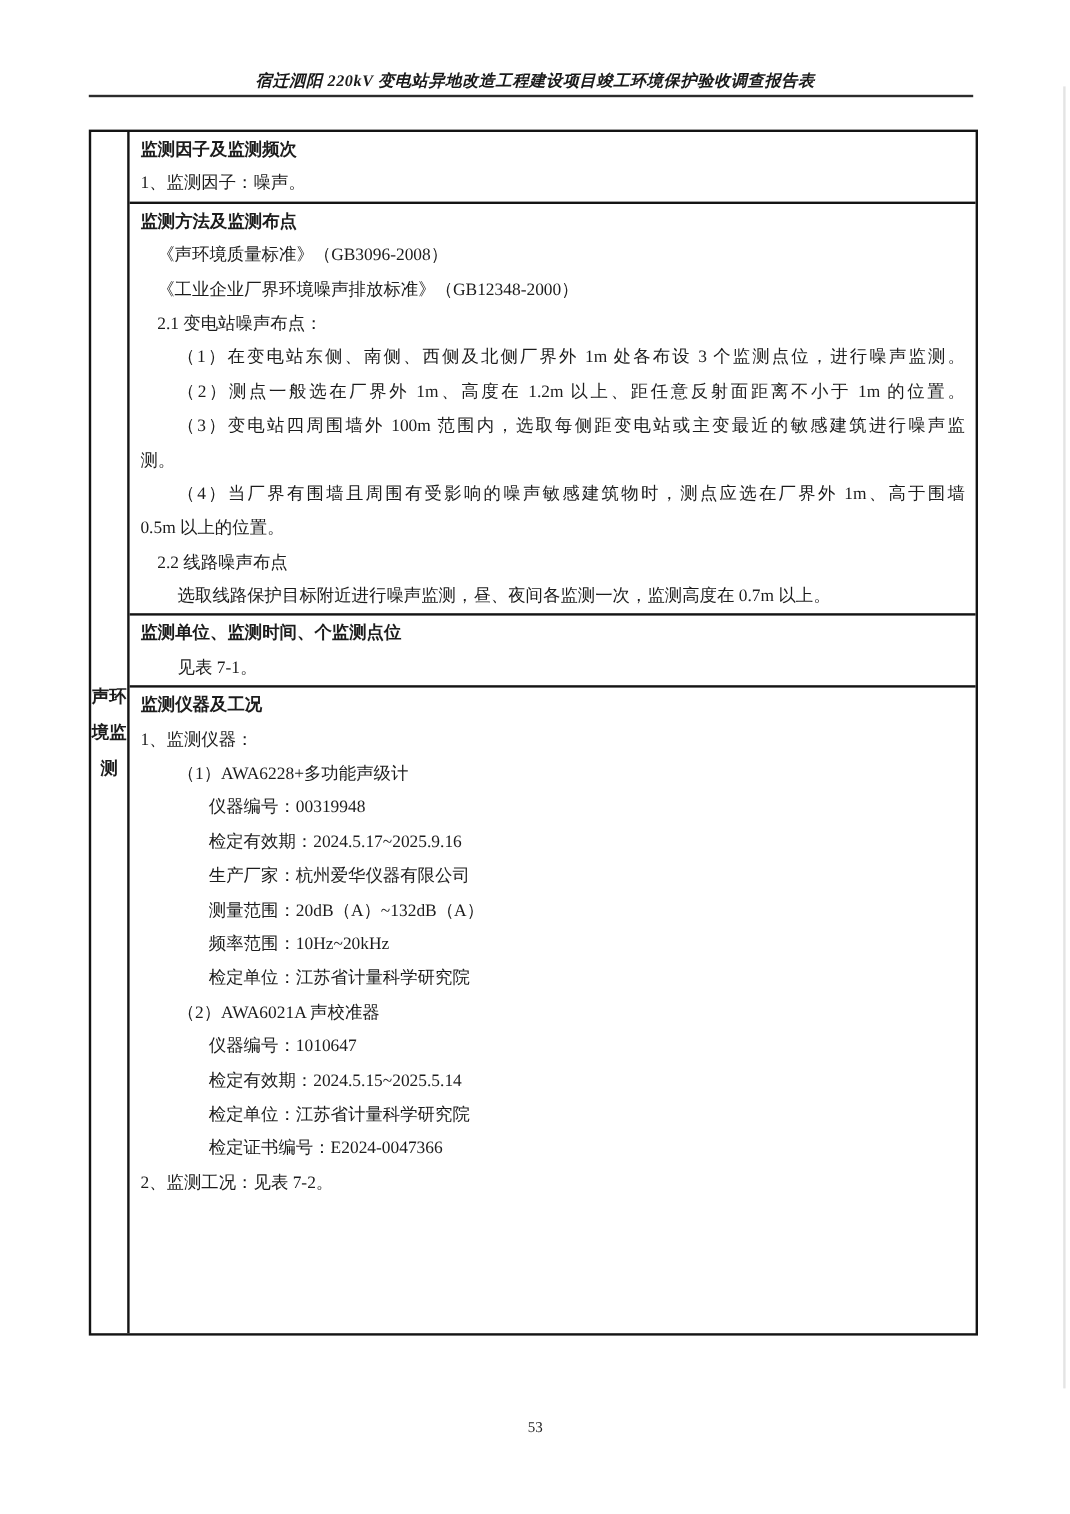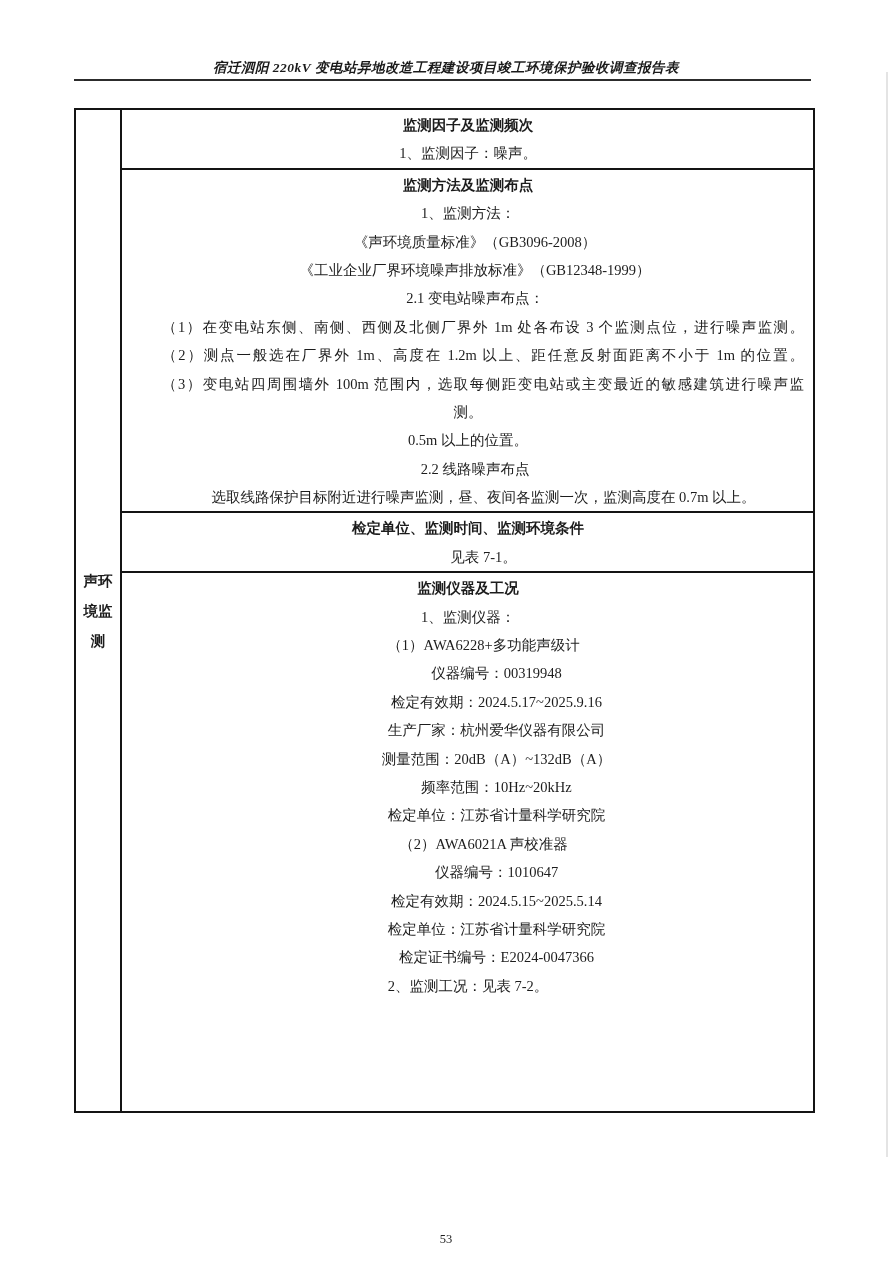--- a/index.html
+++ b/index.html
@@ -71,7 +71,6 @@
     font-size: 14.5px;
     color: #1c1c1c;
     overflow: hidden;
-    text-align: center;
   }
   .line.header { font-weight: bold; }
   .ind1 { padding-left: 14px; }

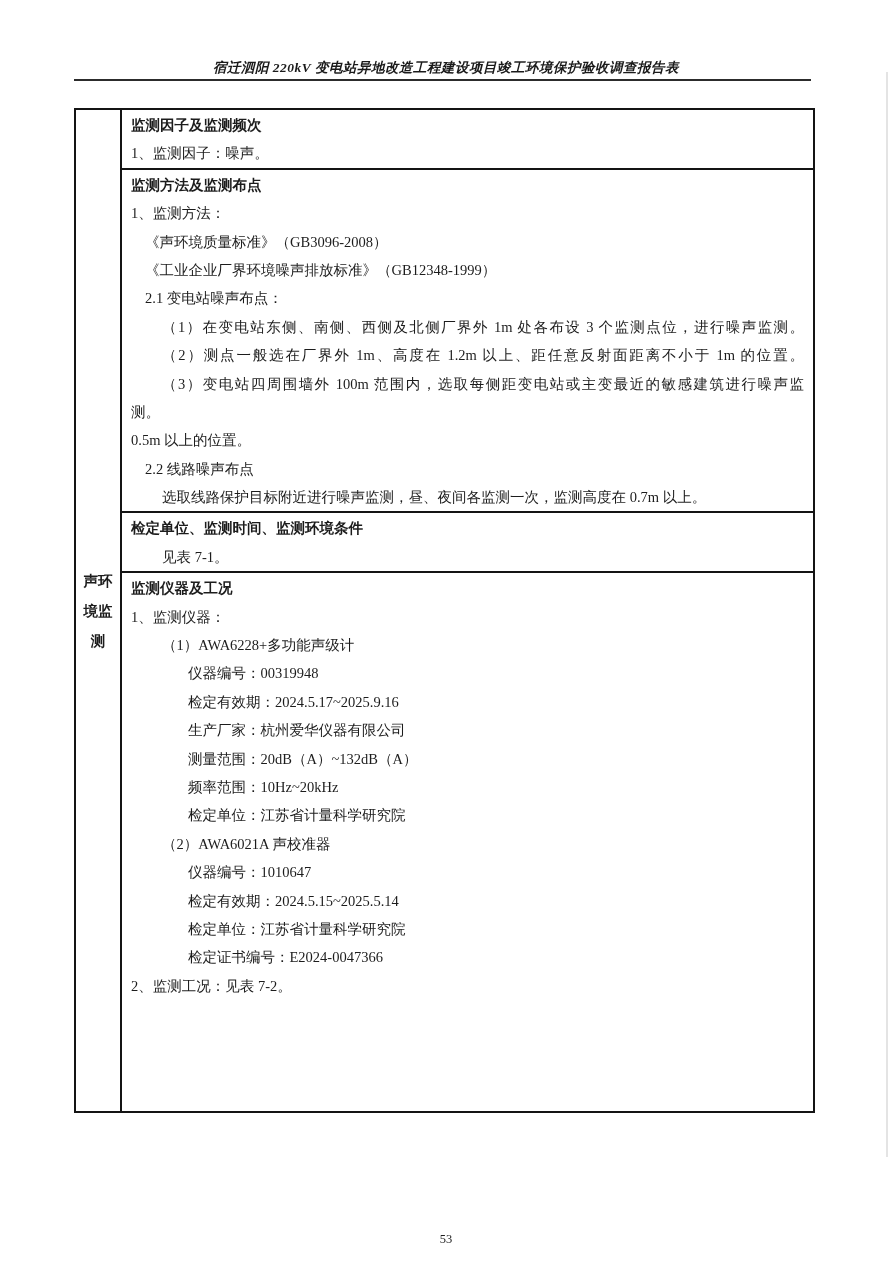--- a/index.html
+++ b/index.html
@@ -126,7 +126,6 @@
       <div class="tsection">
         <div class="line header">监测方法及监测布点</div>
         <div>
-            <div class="line">1、监测方法：</div>
             <div class="line ind1">《声环境质量标准》（GB3096-2008）</div>
             <div class="line ind1">《工业企业厂界环境噪声排放标准》（GB12348-1999）</div>
             <div class="line ind1">2.1 变电站噪声布点：</div>

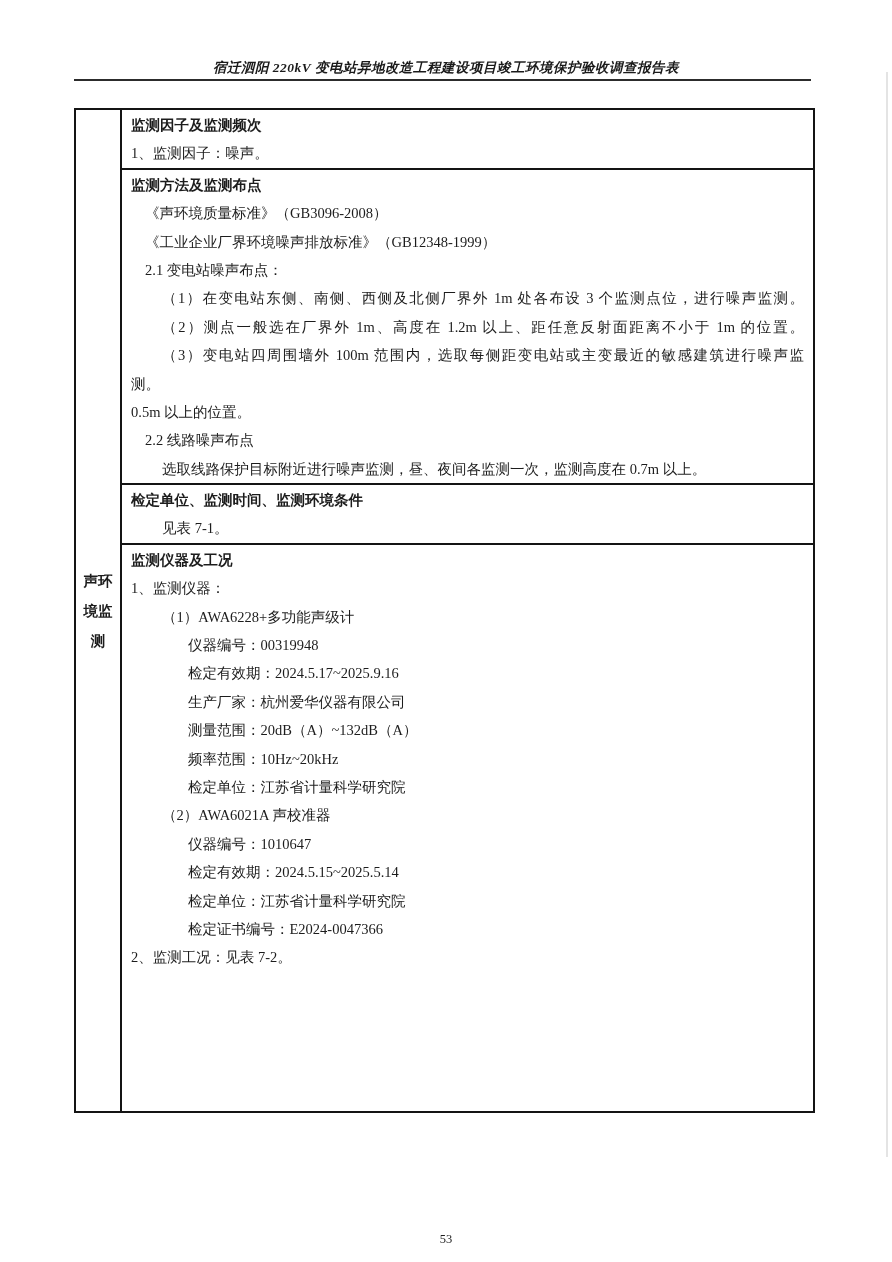--- a/index.html
+++ b/index.html
@@ -127,7 +127,7 @@
         <div class="line header">监测方法及监测布点</div>
         <div>
             <div class="line ind1">《声环境质量标准》（GB3096-2008）</div>
-            <div class="line ind1">《工业企业厂界环境噪声排放标准》（GB12348-1999）</div>
+            <div class="line ind1">《工业企业厂界环境噪声排放标准》（GB12348-2000）</div>
             <div class="line ind1">2.1 变电站噪声布点：</div>
             <div class="line ind2 fill">（1）在变电站东侧、南侧、西侧及北侧厂界外 1m 处各布设 3 个监测点位，进行噪声监测。</div>
             <div class="line ind2 fill">（2）测点一般选在厂界外 1m、高度在 1.2m 以上、距任意反射面距离不小于 1m 的位置。</div>

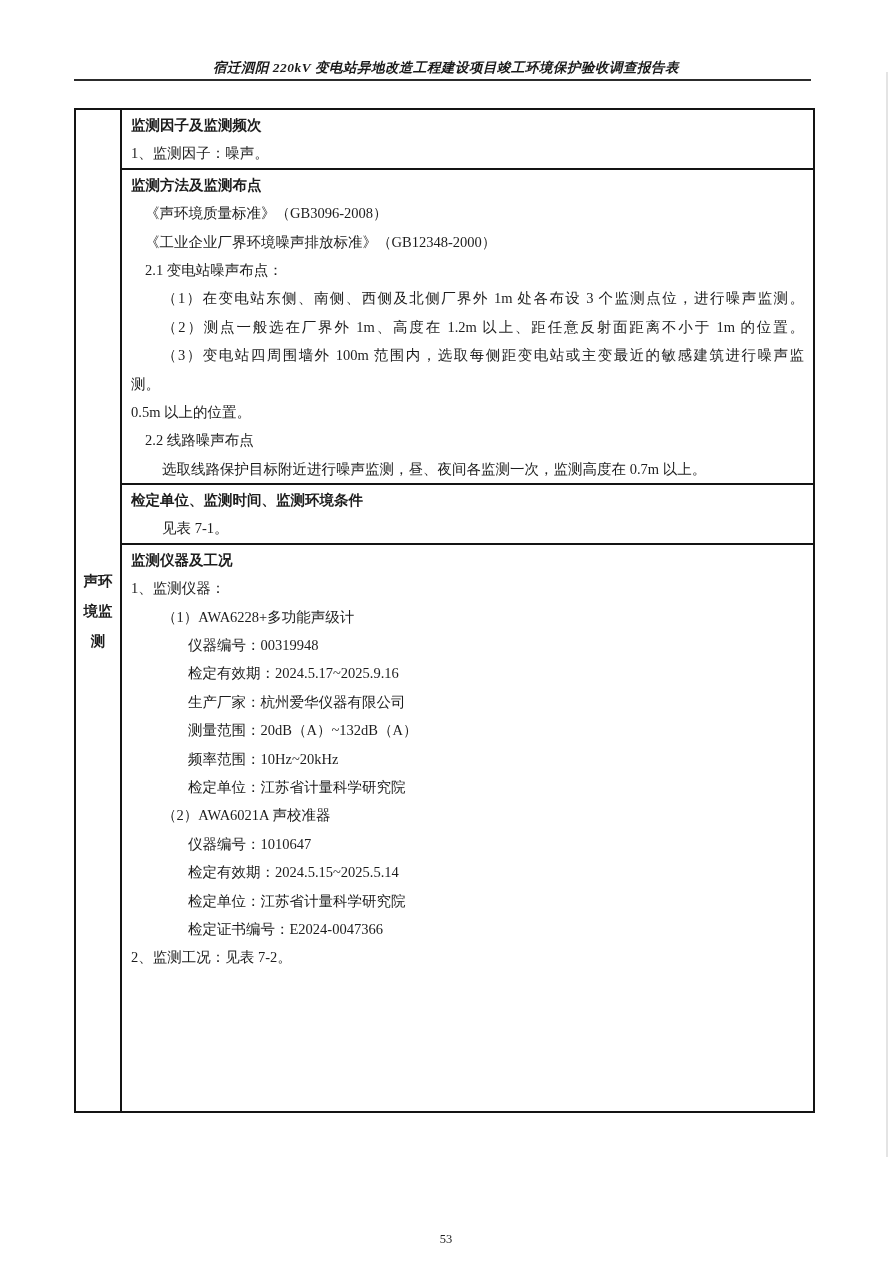--- a/index.html
+++ b/index.html
@@ -133,6 +133,7 @@
             <div class="line ind2 fill">（2）测点一般选在厂界外 1m、高度在 1.2m 以上、距任意反射面距离不小于 1m 的位置。</div>
             <div class="line ind2 fill">（3）变电站四周围墙外 100m 范围内，选取每侧距变电站或主变最近的敏感建筑进行噪声监</div>
             <div class="line">测。</div>
+            <div class="line ind2 fill">（4）当厂界有围墙且周围有受影响的噪声敏感建筑物时，测点应选在厂界外 1m、高于围墙</div>
             <div class="line">0.5m 以上的位置。</div>
             <div class="line ind1">2.2 线路噪声布点</div>
             <div class="line ind2">选取线路保护目标附近进行噪声监测，昼、夜间各监测一次，监测高度在 0.7m 以上。</div>

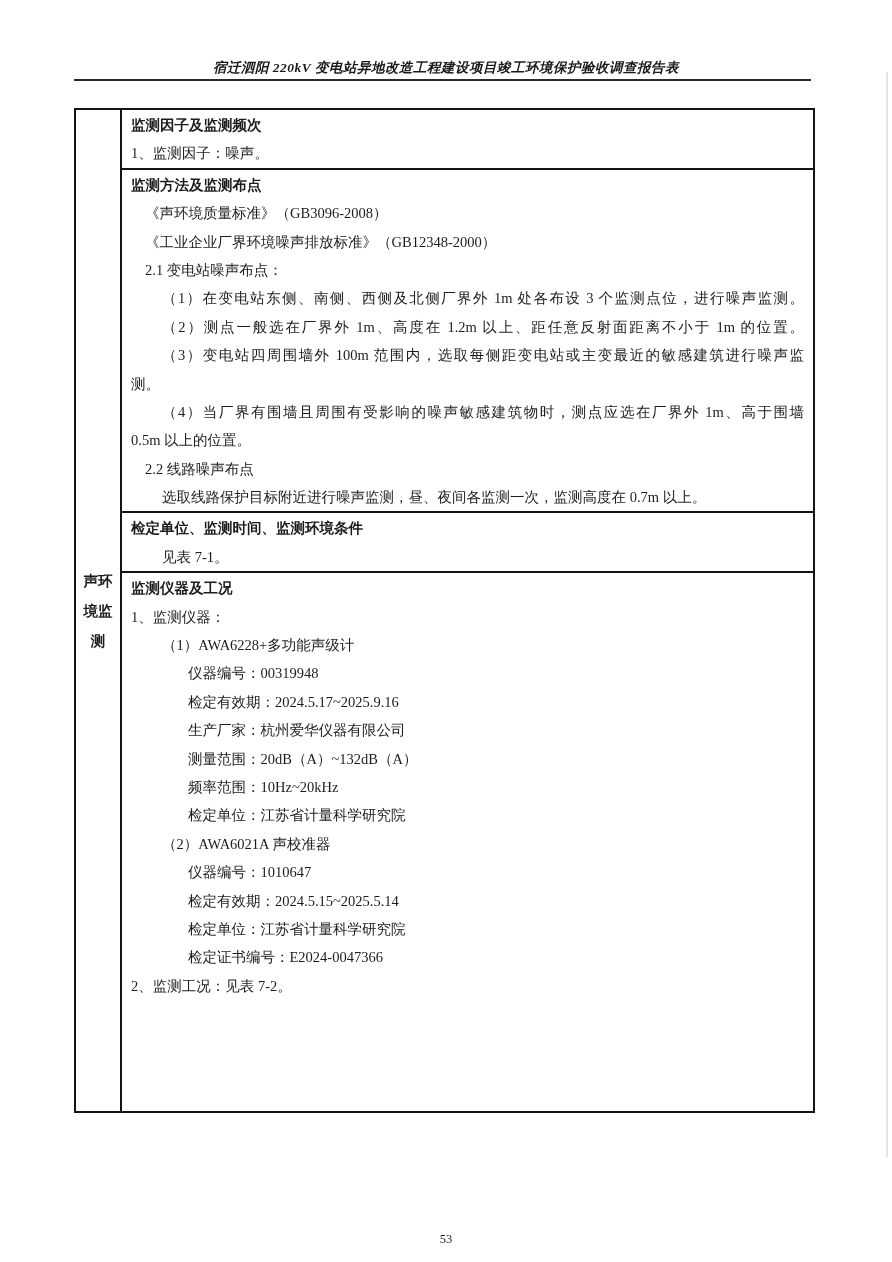--- a/index.html
+++ b/index.html
@@ -141,7 +141,7 @@
       </div>
 
       <div class="tsection">
-        <div class="line header">检定单位、监测时间、监测环境条件</div>
+        <div class="line header">监测单位、监测时间、个监测点位</div>
         <div>
             <div class="line ind2">见表 7-1。</div>
           </div>

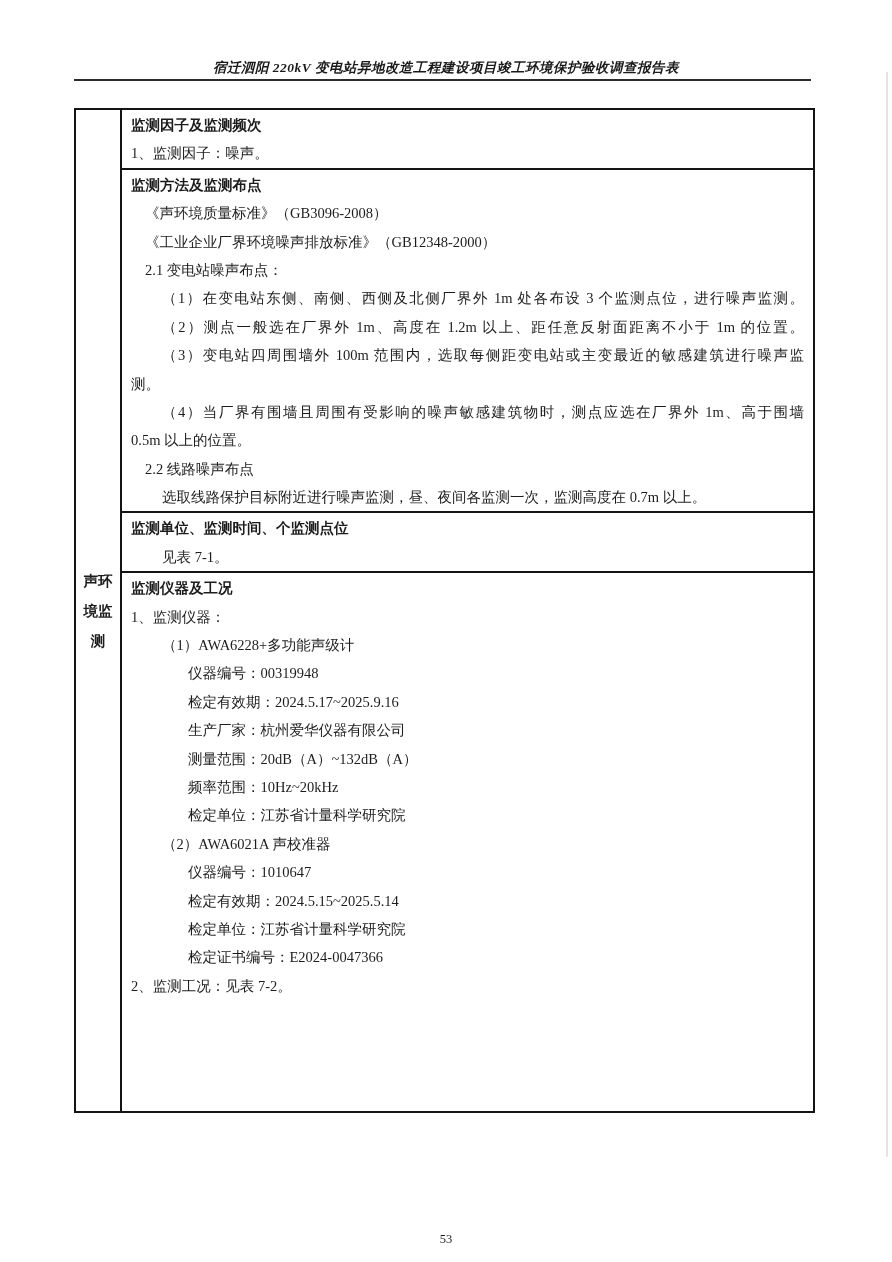--- a/index.html
+++ b/index.html
@@ -44,7 +44,7 @@
     background: #ffffff;
   }
   .label-col {
-    width: 46px;
+    width: 32px;
     border-right: 2px solid #141414;
     display: flex;
     align-items: center;

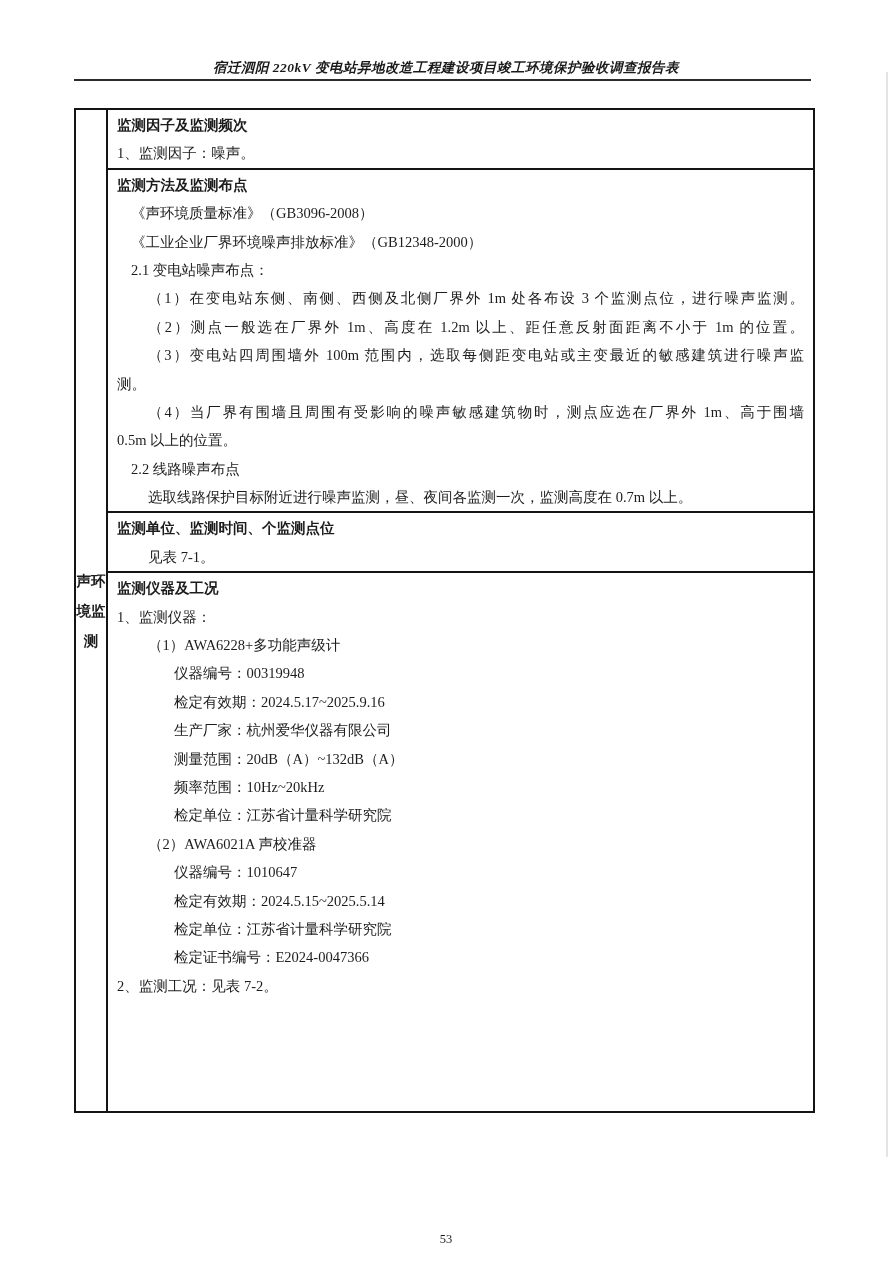--- a/index.html
+++ b/index.html
@@ -79,7 +79,7 @@
   .fill { text-align: justify; text-align-last: justify; padding-right: 1px; }
   .page-number {
     position: absolute;
-    top: 1232px;
+    top: 1182px;
     left: 0;
     width: 100%;
     text-align: center;

